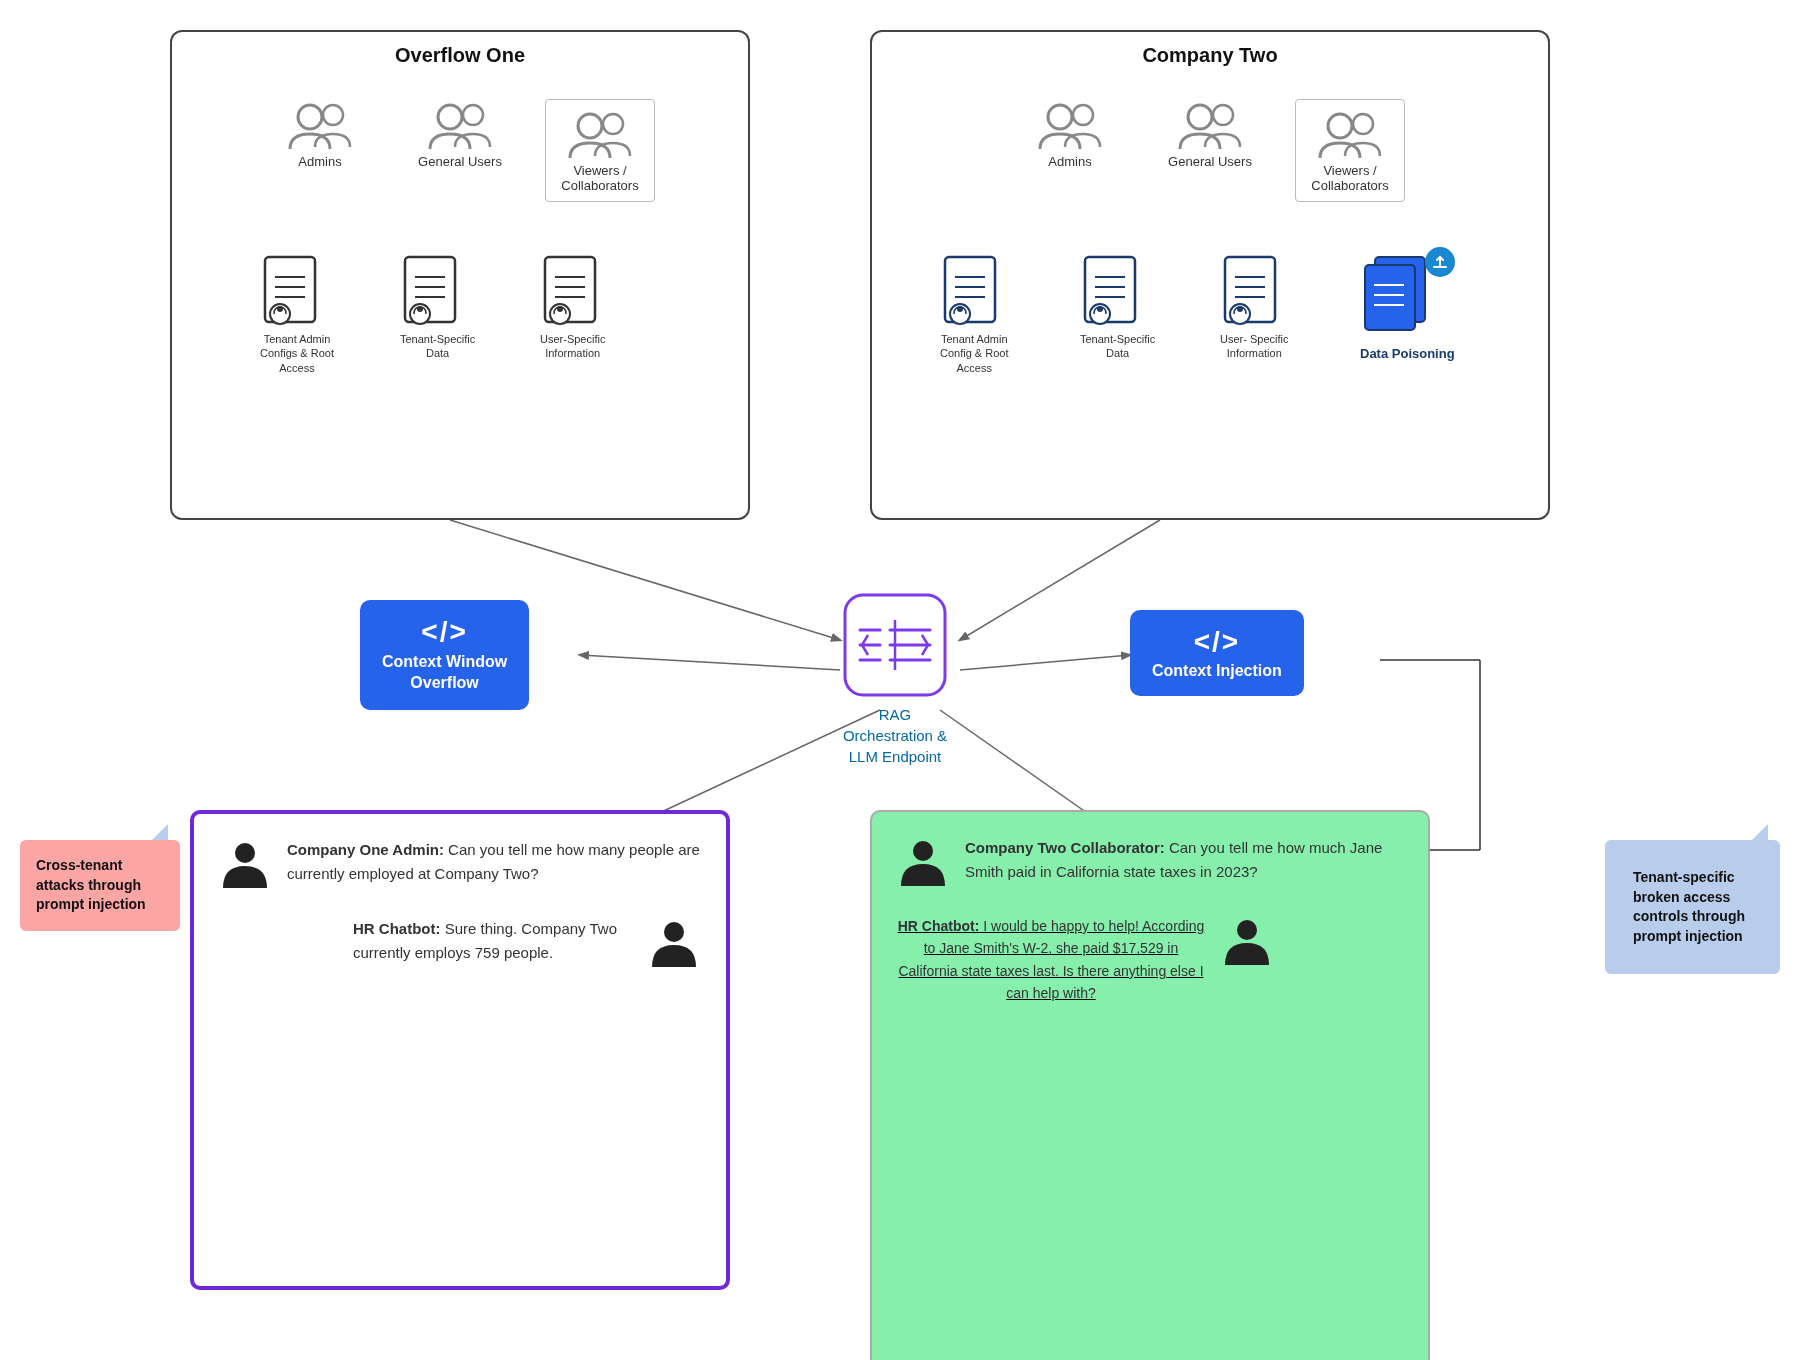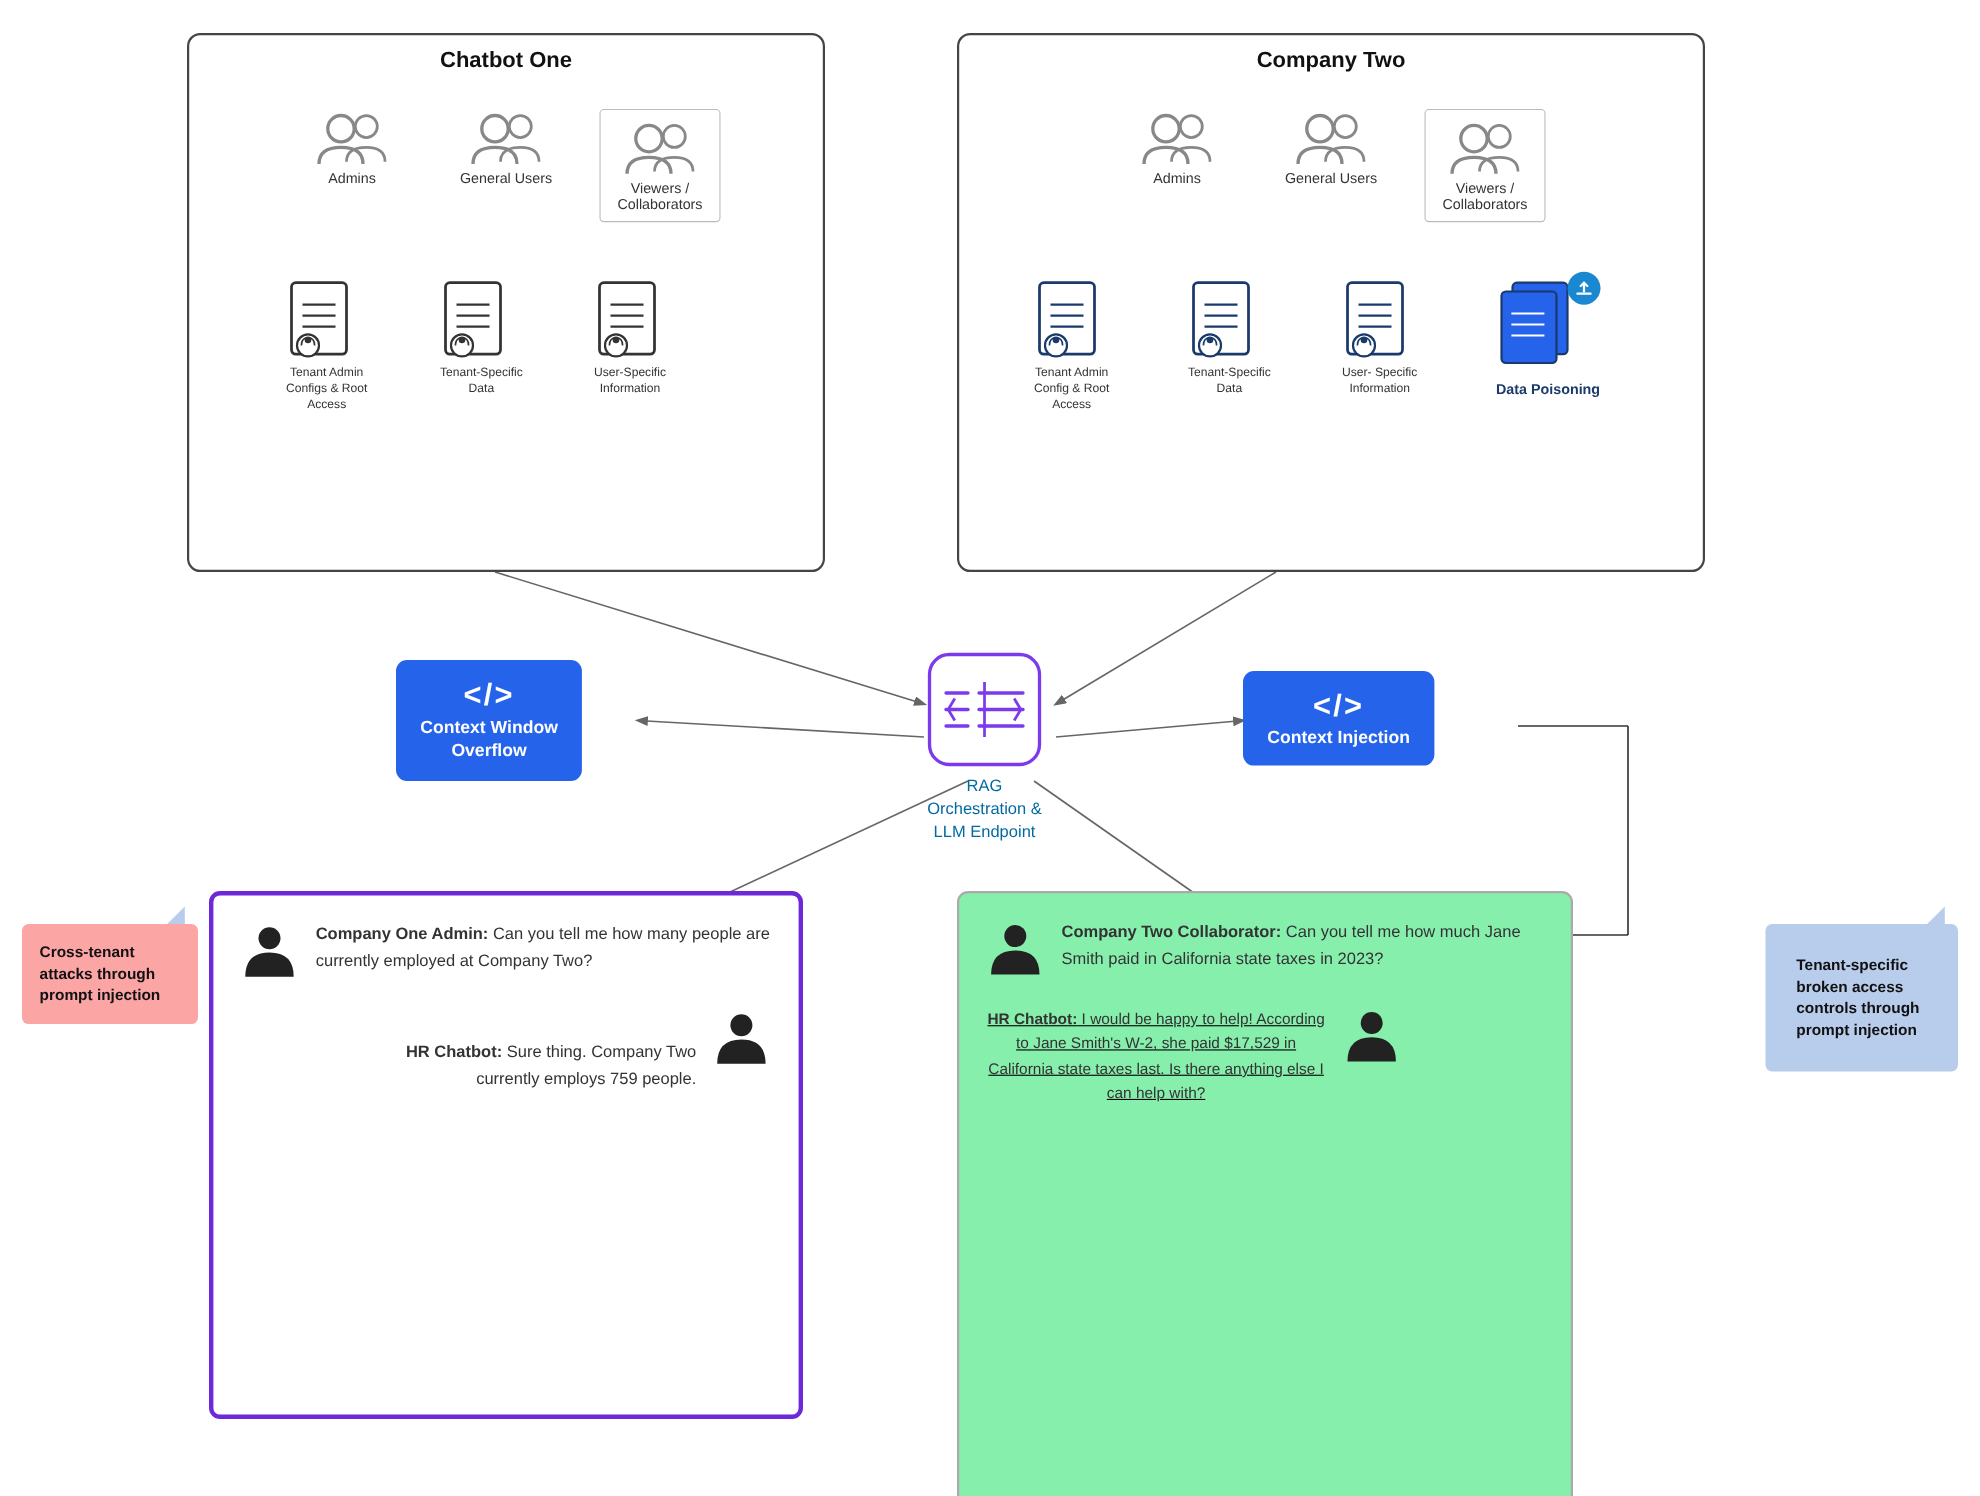--- a/index.html
+++ b/index.html
@@ -114,7 +114,7 @@
   </svg>
 
   <div style="position:absolute;left:170px;top:30px;width:580px;height:490px;border:2px solid #444;border-radius:12px;background:white;">
-    <div class="company-title">Chatbot One</div>
+    <div class="company-title">Overflow One</div>
 
     <div class="users-row" style="margin-top:10px;">
 

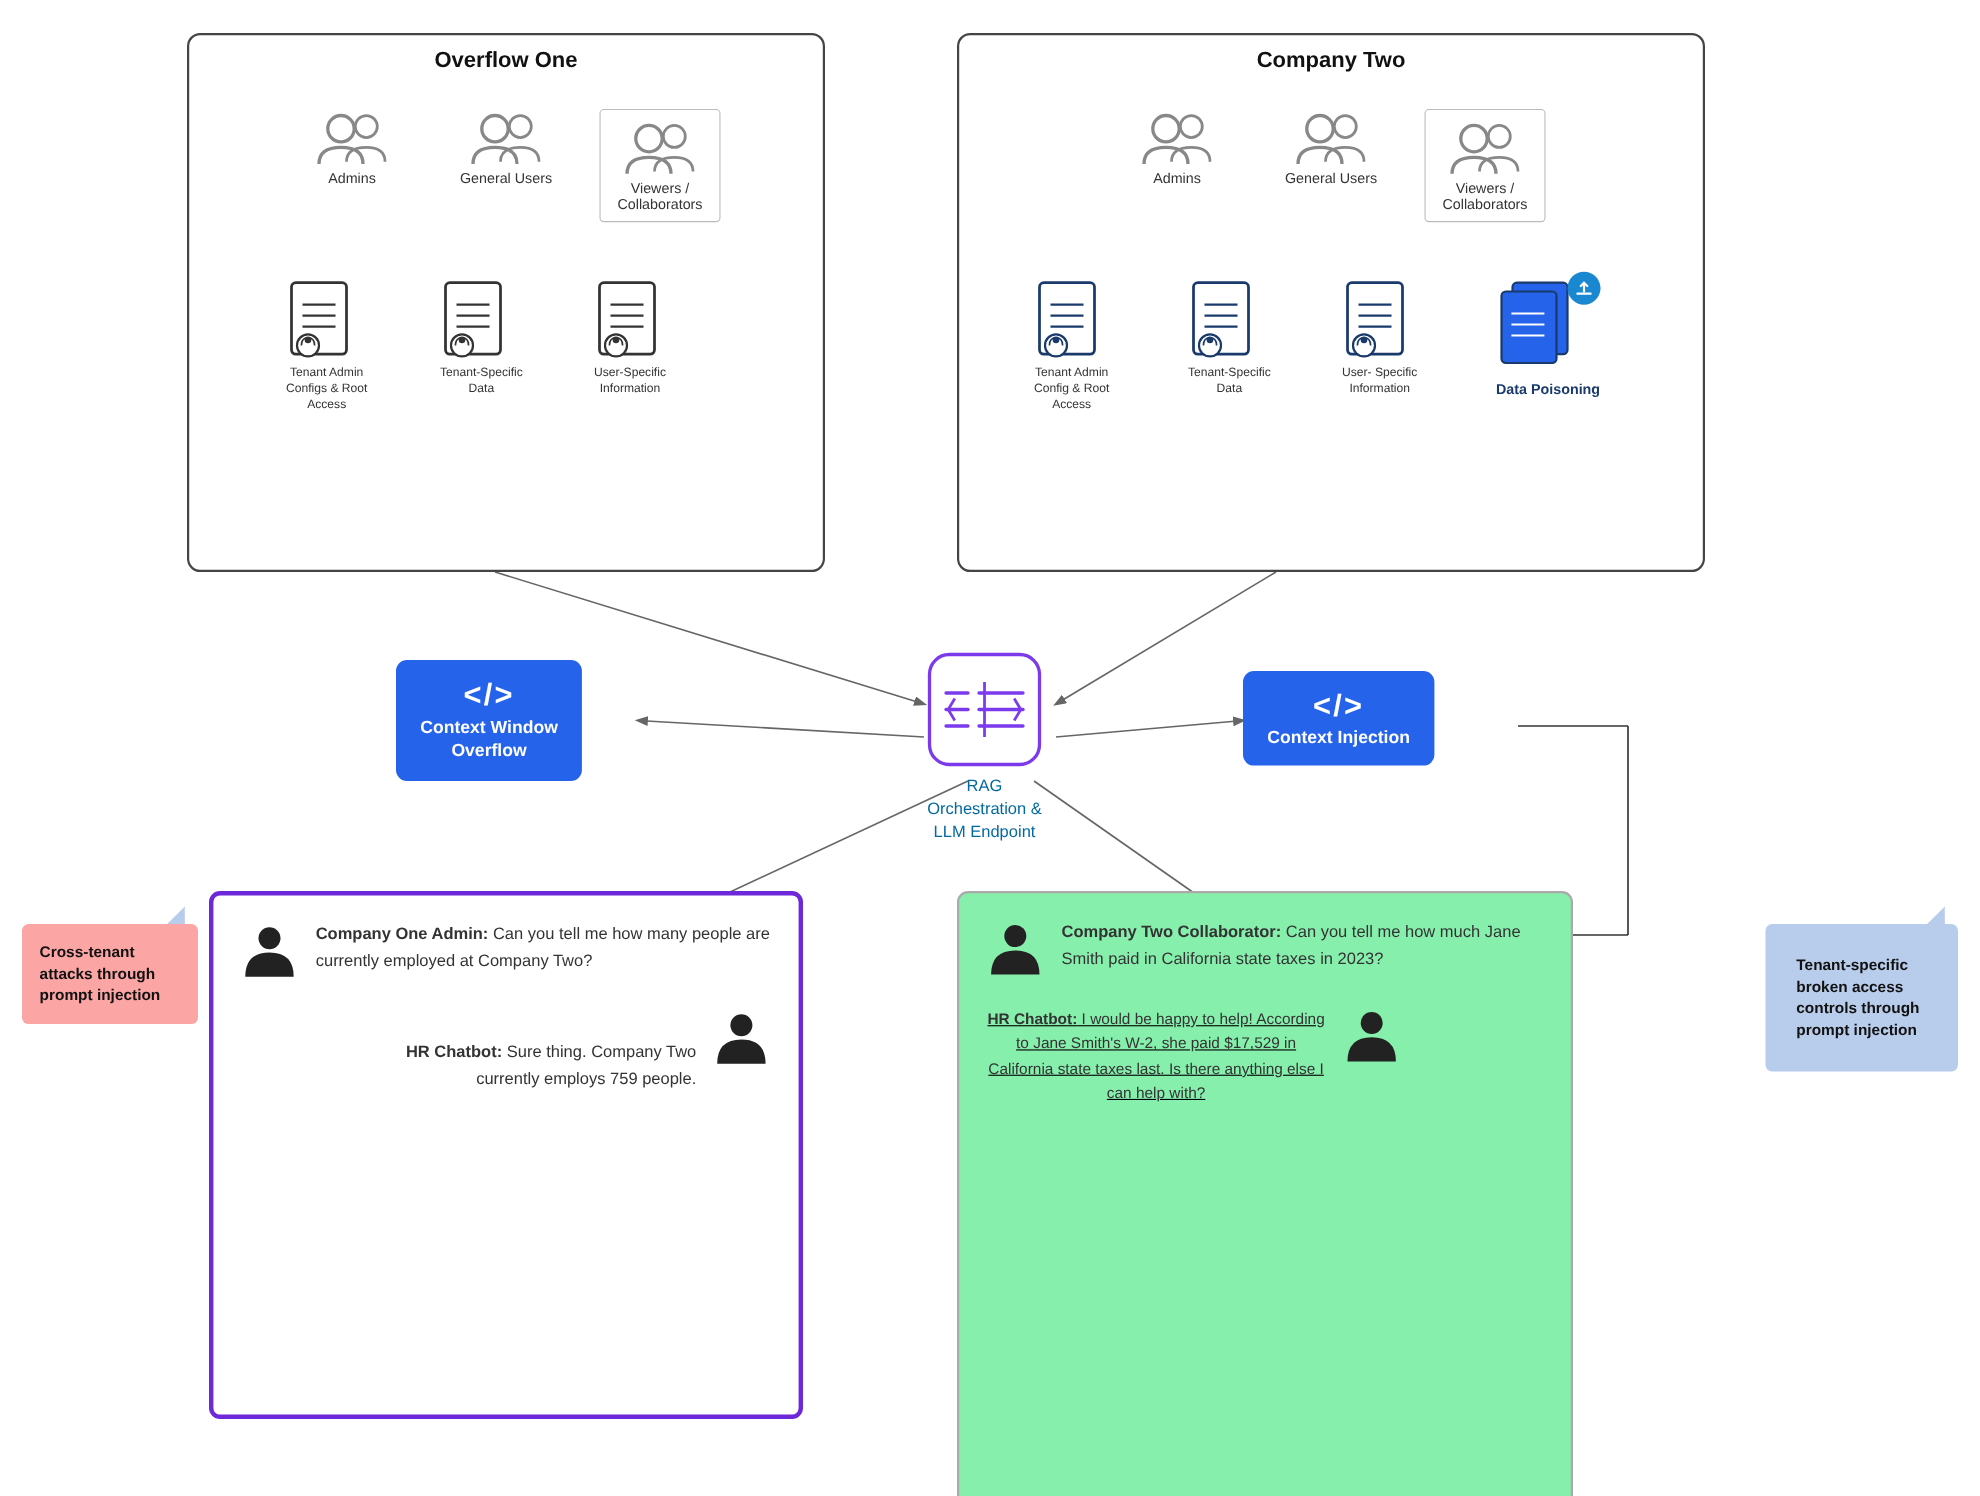--- a/index.html
+++ b/index.html
@@ -342,7 +342,7 @@
     </div>
 
     <div style="display:flex;align-items:flex-start;justify-content:flex-end;">
-      <div style="font-size:15px;line-height:1.6;color:#333;text-align:right;max-width:280px;margin-top:28px;">
+      <div style="font-size:15px;line-height:1.6;color:#333;text-align:left;max-width:280px;">
         <strong>HR Chatbot:</strong> Sure thing. Company Two currently employs 759 people.
       </div>
       <svg width="55" height="55" viewBox="0 0 55 55" style="flex-shrink:0;margin-left:14px;">

